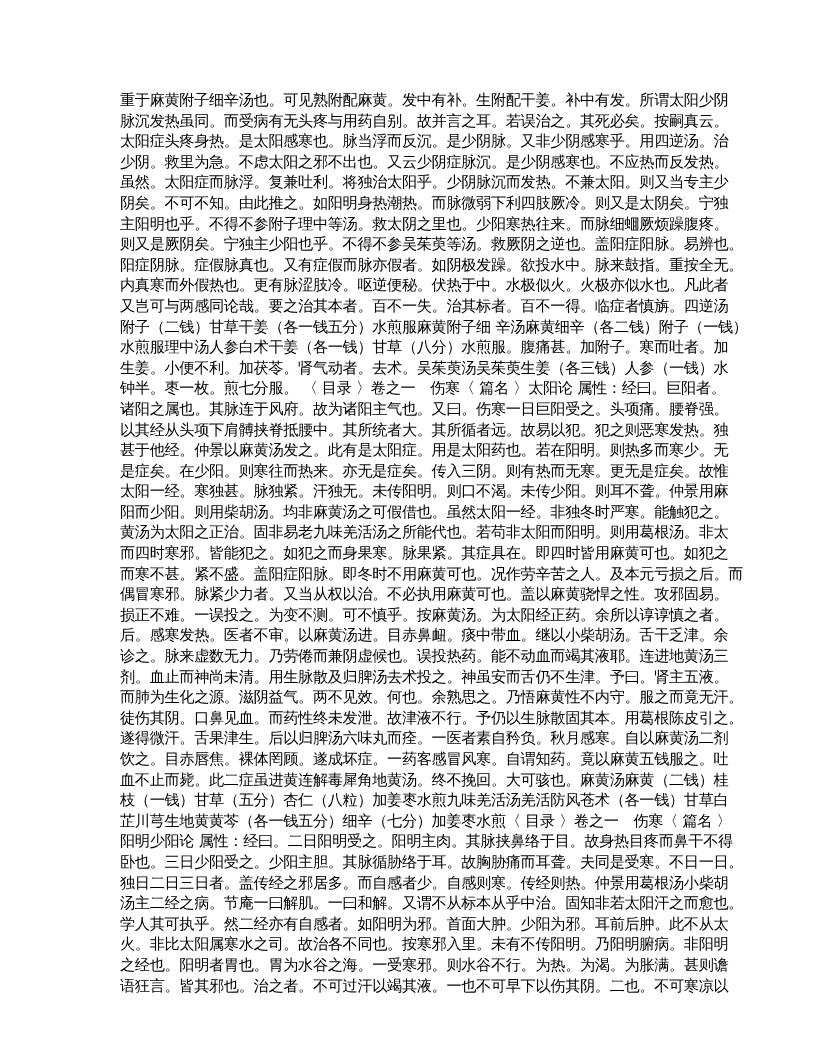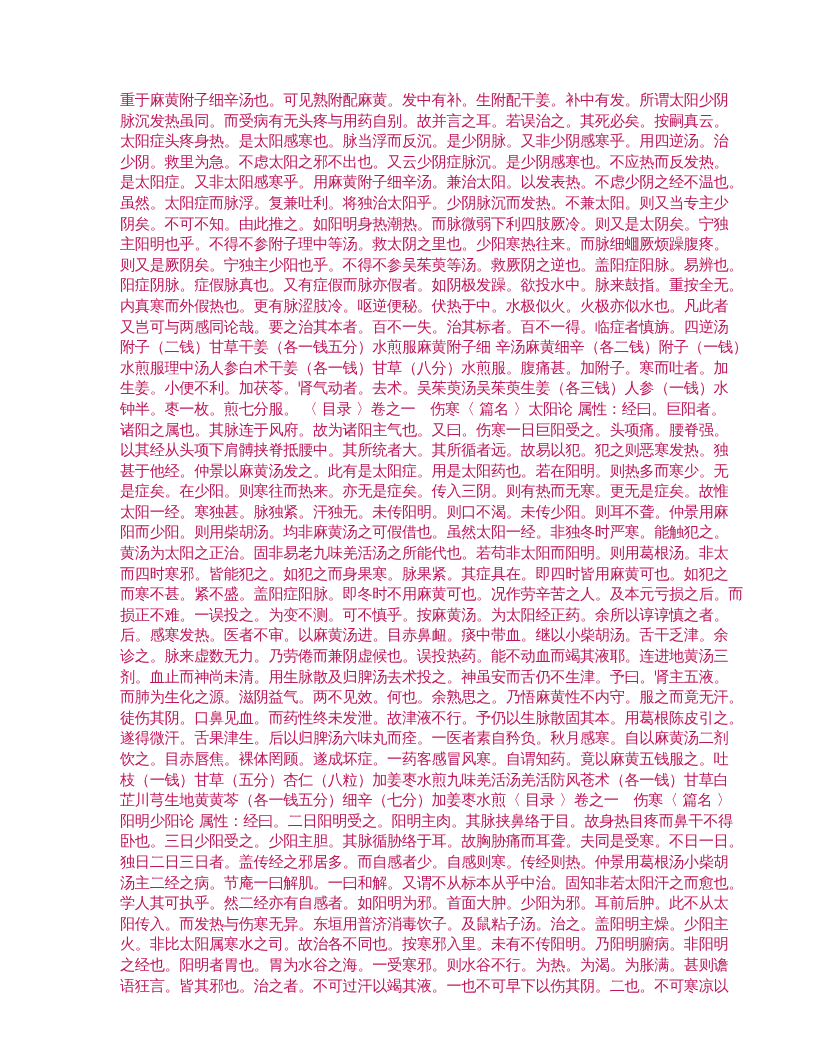--- a/index.html
+++ b/index.html
@@ -25,7 +25,7 @@
       line-height: 20.6px;
       font-family: "DejaVu Sans", "Liberation Sans", sans-serif;
       font-size: 15.2px;
-      color: #be185d;
+      color: #000000;
       white-space: nowrap;
       letter-spacing: -0.35px;
     }

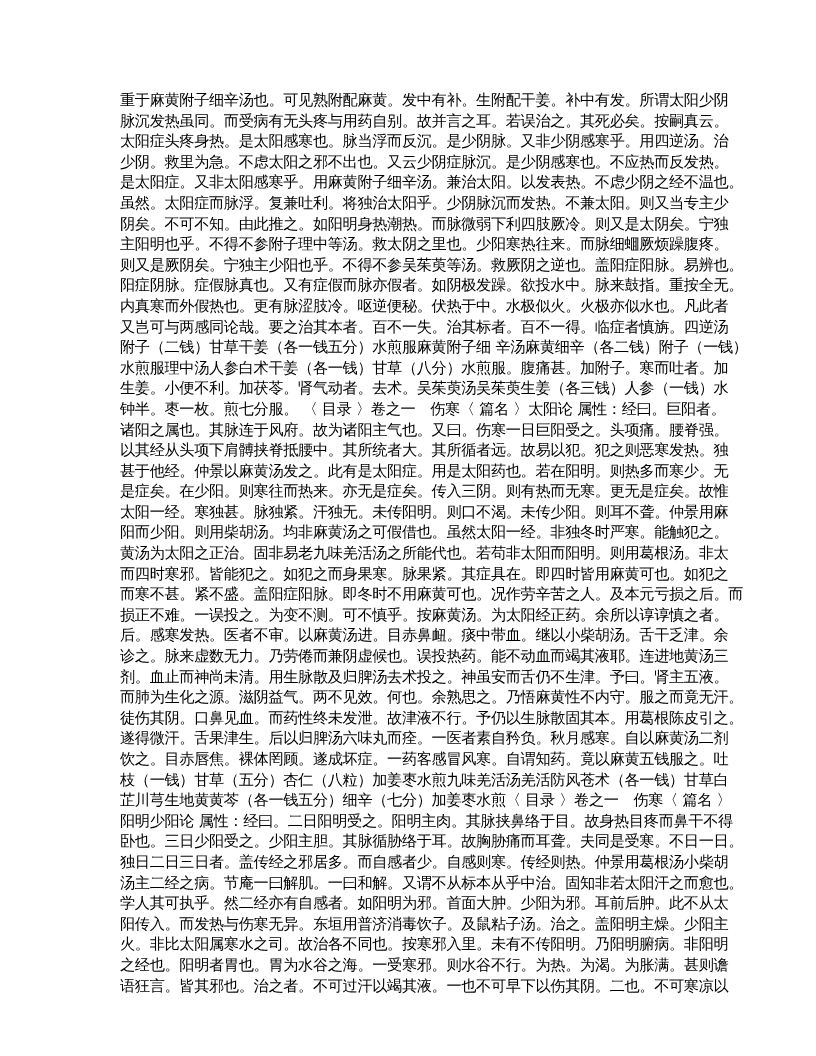--- a/index.html
+++ b/index.html
@@ -38,7 +38,6 @@
   <div class="line">脉沉发热虽同。而受病有无头疼与用药自别。故并言之耳。若误治之。其死必矣。按嗣真云。</div>
   <div class="line">太阳症头疼身热。是太阳感寒也。脉当浮而反沉。是少阴脉。又非少阴感寒乎。用四逆汤。治</div>
   <div class="line">少阴。救里为急。不虑太阳之邪不出也。又云少阴症脉沉。是少阴感寒也。不应热而反发热。</div>
-  <div class="line">是太阳症。又非太阳感寒乎。用麻黄附子细辛汤。兼治太阳。以发表热。不虑少阴之经不温也。</div>
   <div class="line">虽然。太阳症而脉浮。复兼吐利。将独治太阳乎。少阴脉沉而发热。不兼太阳。则又当专主少</div>
   <div class="line">阴矣。不可不知。由此推之。如阳明身热潮热。而脉微弱下利四肢厥冷。则又是太阴矣。宁独</div>
   <div class="line">主阳明也乎。不得不参附子理中等汤。救太阴之里也。少阳寒热往来。而脉细蜖厥烦躁腹疼。</div>

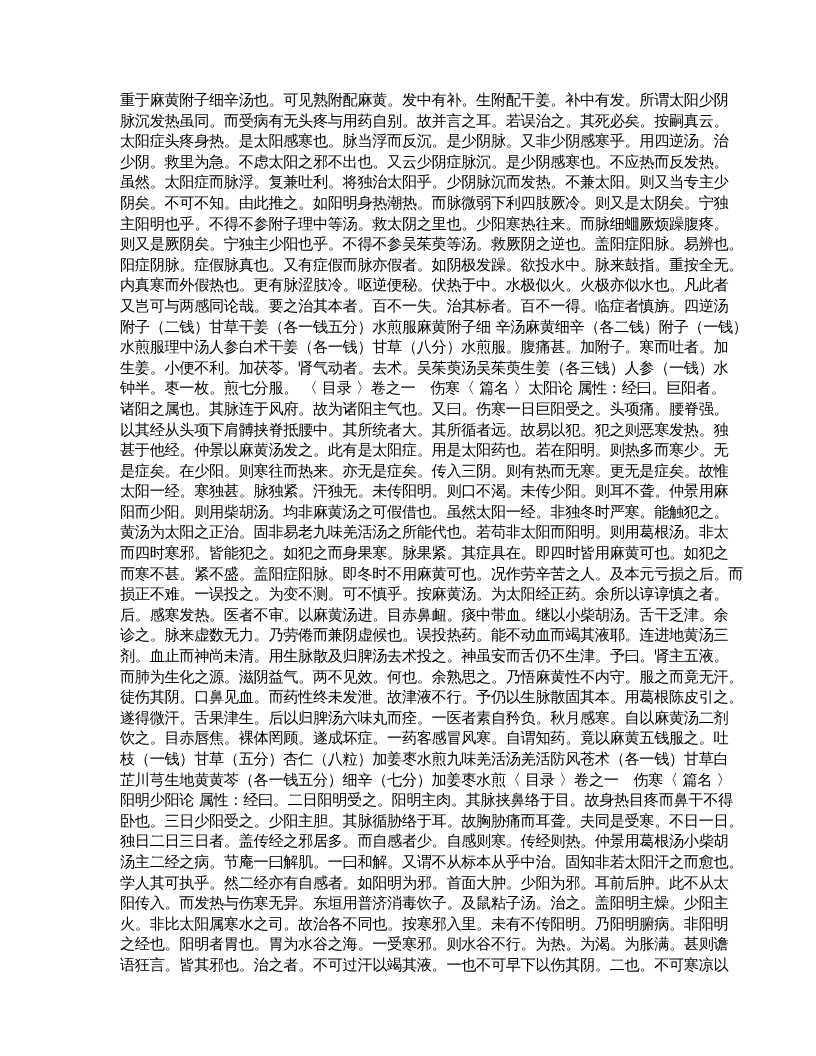--- a/index.html
+++ b/index.html
@@ -58,6 +58,7 @@
   <div class="line">黄汤为太阳之正治。固非易老九味羌活汤之所能代也。若苟非太阳而阳明。则用葛根汤。非太</div>
   <div class="line">而四时寒邪。皆能犯之。如犯之而身果寒。脉果紧。其症具在。即四时皆用麻黄可也。如犯之</div>
   <div class="line">而寒不甚。紧不盛。盖阳症阳脉。即冬时不用麻黄可也。况作劳辛苦之人。及本元亏损之后。而</div>
+  <div class="line">偶冒寒邪。脉紧少力者。又当从权以治。不必执用麻黄可也。盖以麻黄骁悍之性。攻邪固易。</div>
   <div class="line">损正不难。一误投之。为变不测。可不慎乎。按麻黄汤。为太阳经正药。余所以谆谆慎之者。</div>
   <div class="line">后。感寒发热。医者不审。以麻黄汤进。目赤鼻衄。痰中带血。继以小柴胡汤。舌干乏津。余</div>
   <div class="line">诊之。脉来虚数无力。乃劳倦而兼阴虚候也。误投热药。能不动血而竭其液耶。连进地黄汤三</div>

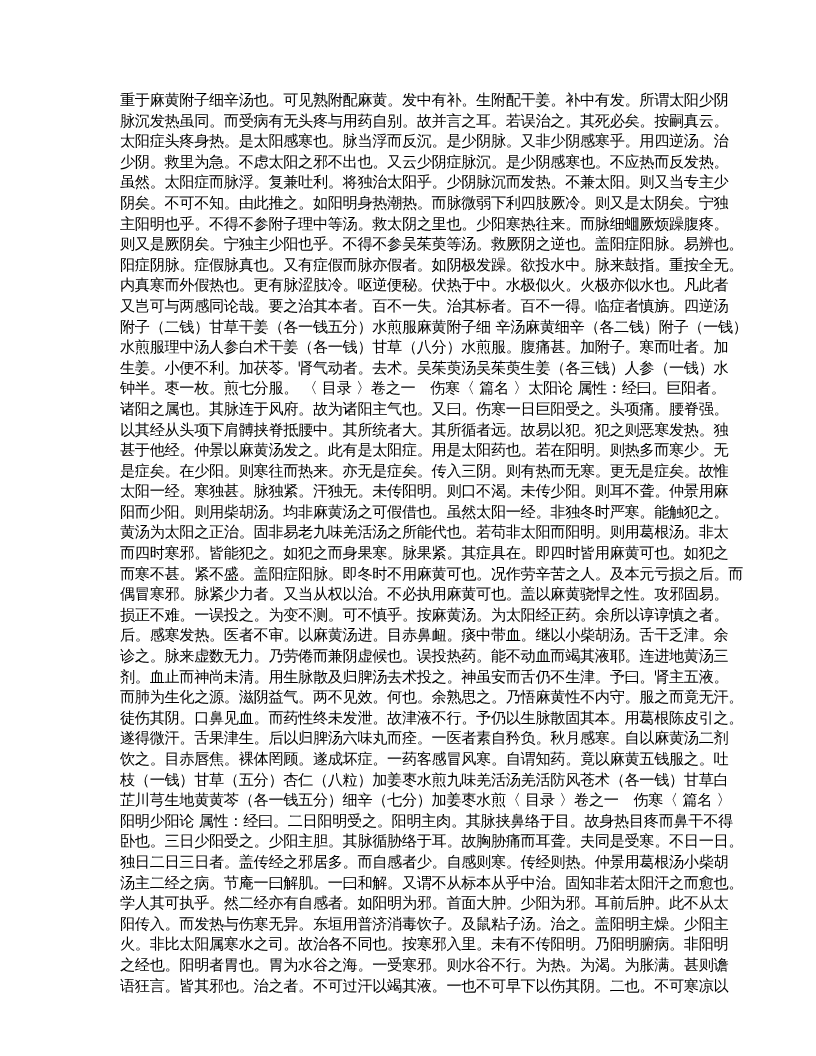--- a/index.html
+++ b/index.html
@@ -67,6 +67,7 @@
   <div class="line">徒伤其阴。口鼻见血。而药性终未发泄。故津液不行。予仍以生脉散固其本。用葛根陈皮引之。</div>
   <div class="line">遂得微汗。舌果津生。后以归脾汤六味丸而痊。一医者素自矜负。秋月感寒。自以麻黄汤二剂</div>
   <div class="line">饮之。目赤唇焦。裸体罔顾。遂成坏症。一药客感冒风寒。自谓知药。竟以麻黄五钱服之。吐</div>
+  <div class="line">血不止而毙。此二症虽进黄连解毒犀角地黄汤。终不挽回。大可骇也。麻黄汤麻黄（二钱）桂</div>
   <div class="line">枝（一钱）甘草（五分）杏仁（八粒）加姜枣水煎九味羌活汤羌活防风苍术（各一钱）甘草白</div>
   <div class="line">芷川芎生地黄黄芩（各一钱五分）细辛（七分）加姜枣水煎〈 目录 〉卷之一　伤寒〈 篇名 〉</div>
   <div class="line">阳明少阳论 属性：经曰。二日阳明受之。阳明主肉。其脉挟鼻络于目。故身热目疼而鼻干不得</div>

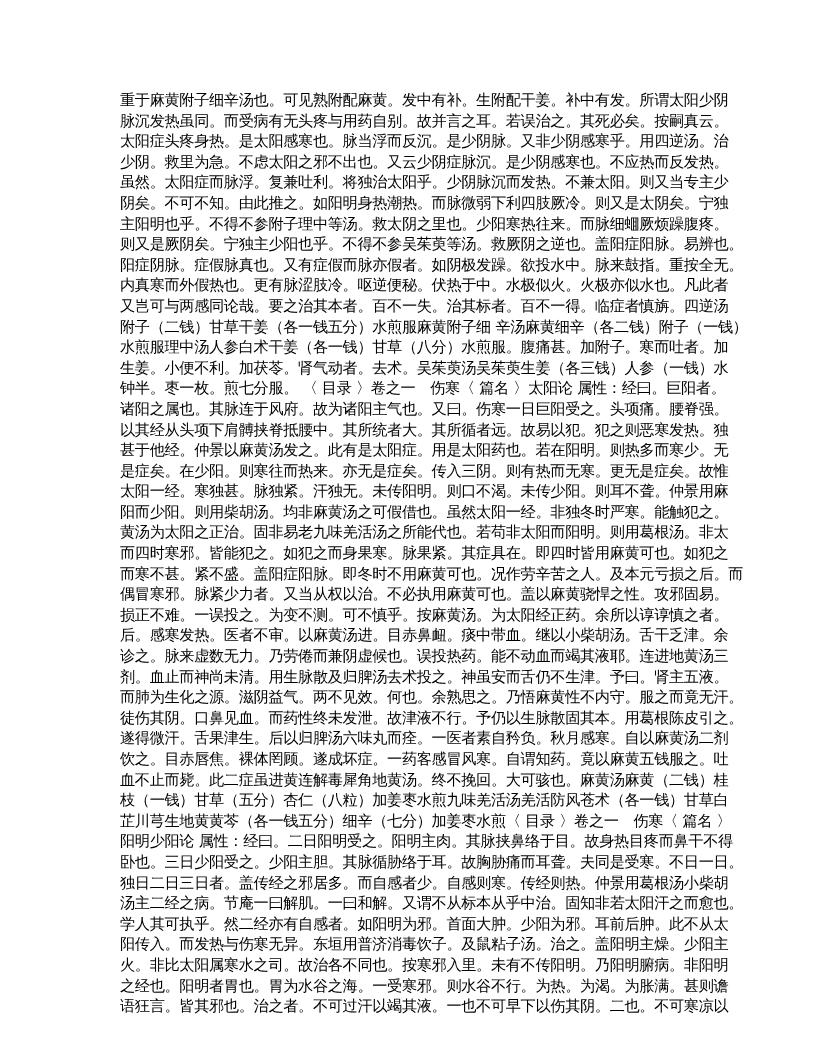--- a/index.html
+++ b/index.html
@@ -75,7 +75,6 @@
   <div class="line">独日二日三日者。盖传经之邪居多。而自感者少。自感则寒。传经则热。仲景用葛根汤小柴胡</div>
   <div class="line">汤主二经之病。节庵一曰解肌。一曰和解。又谓不从标本从乎中治。固知非若太阳汗之而愈也。</div>
   <div class="line">学人其可执乎。然二经亦有自感者。如阳明为邪。首面大肿。少阳为邪。耳前后肿。此不从太</div>
-  <div class="line">阳传入。而发热与伤寒无异。东垣用普济消毒饮子。及鼠粘子汤。治之。盖阳明主燥。少阳主</div>
   <div class="line">火。非比太阳属寒水之司。故治各不同也。按寒邪入里。未有不传阳明。乃阳明腑病。非阳明</div>
   <div class="line">之经也。阳明者胃也。胃为水谷之海。一受寒邪。则水谷不行。为热。为渴。为胀满。甚则谵</div>
   <div class="line">语狂言。皆其邪也。治之者。不可过汗以竭其液。一也不可早下以伤其阴。二也。不可寒凉以</div>

